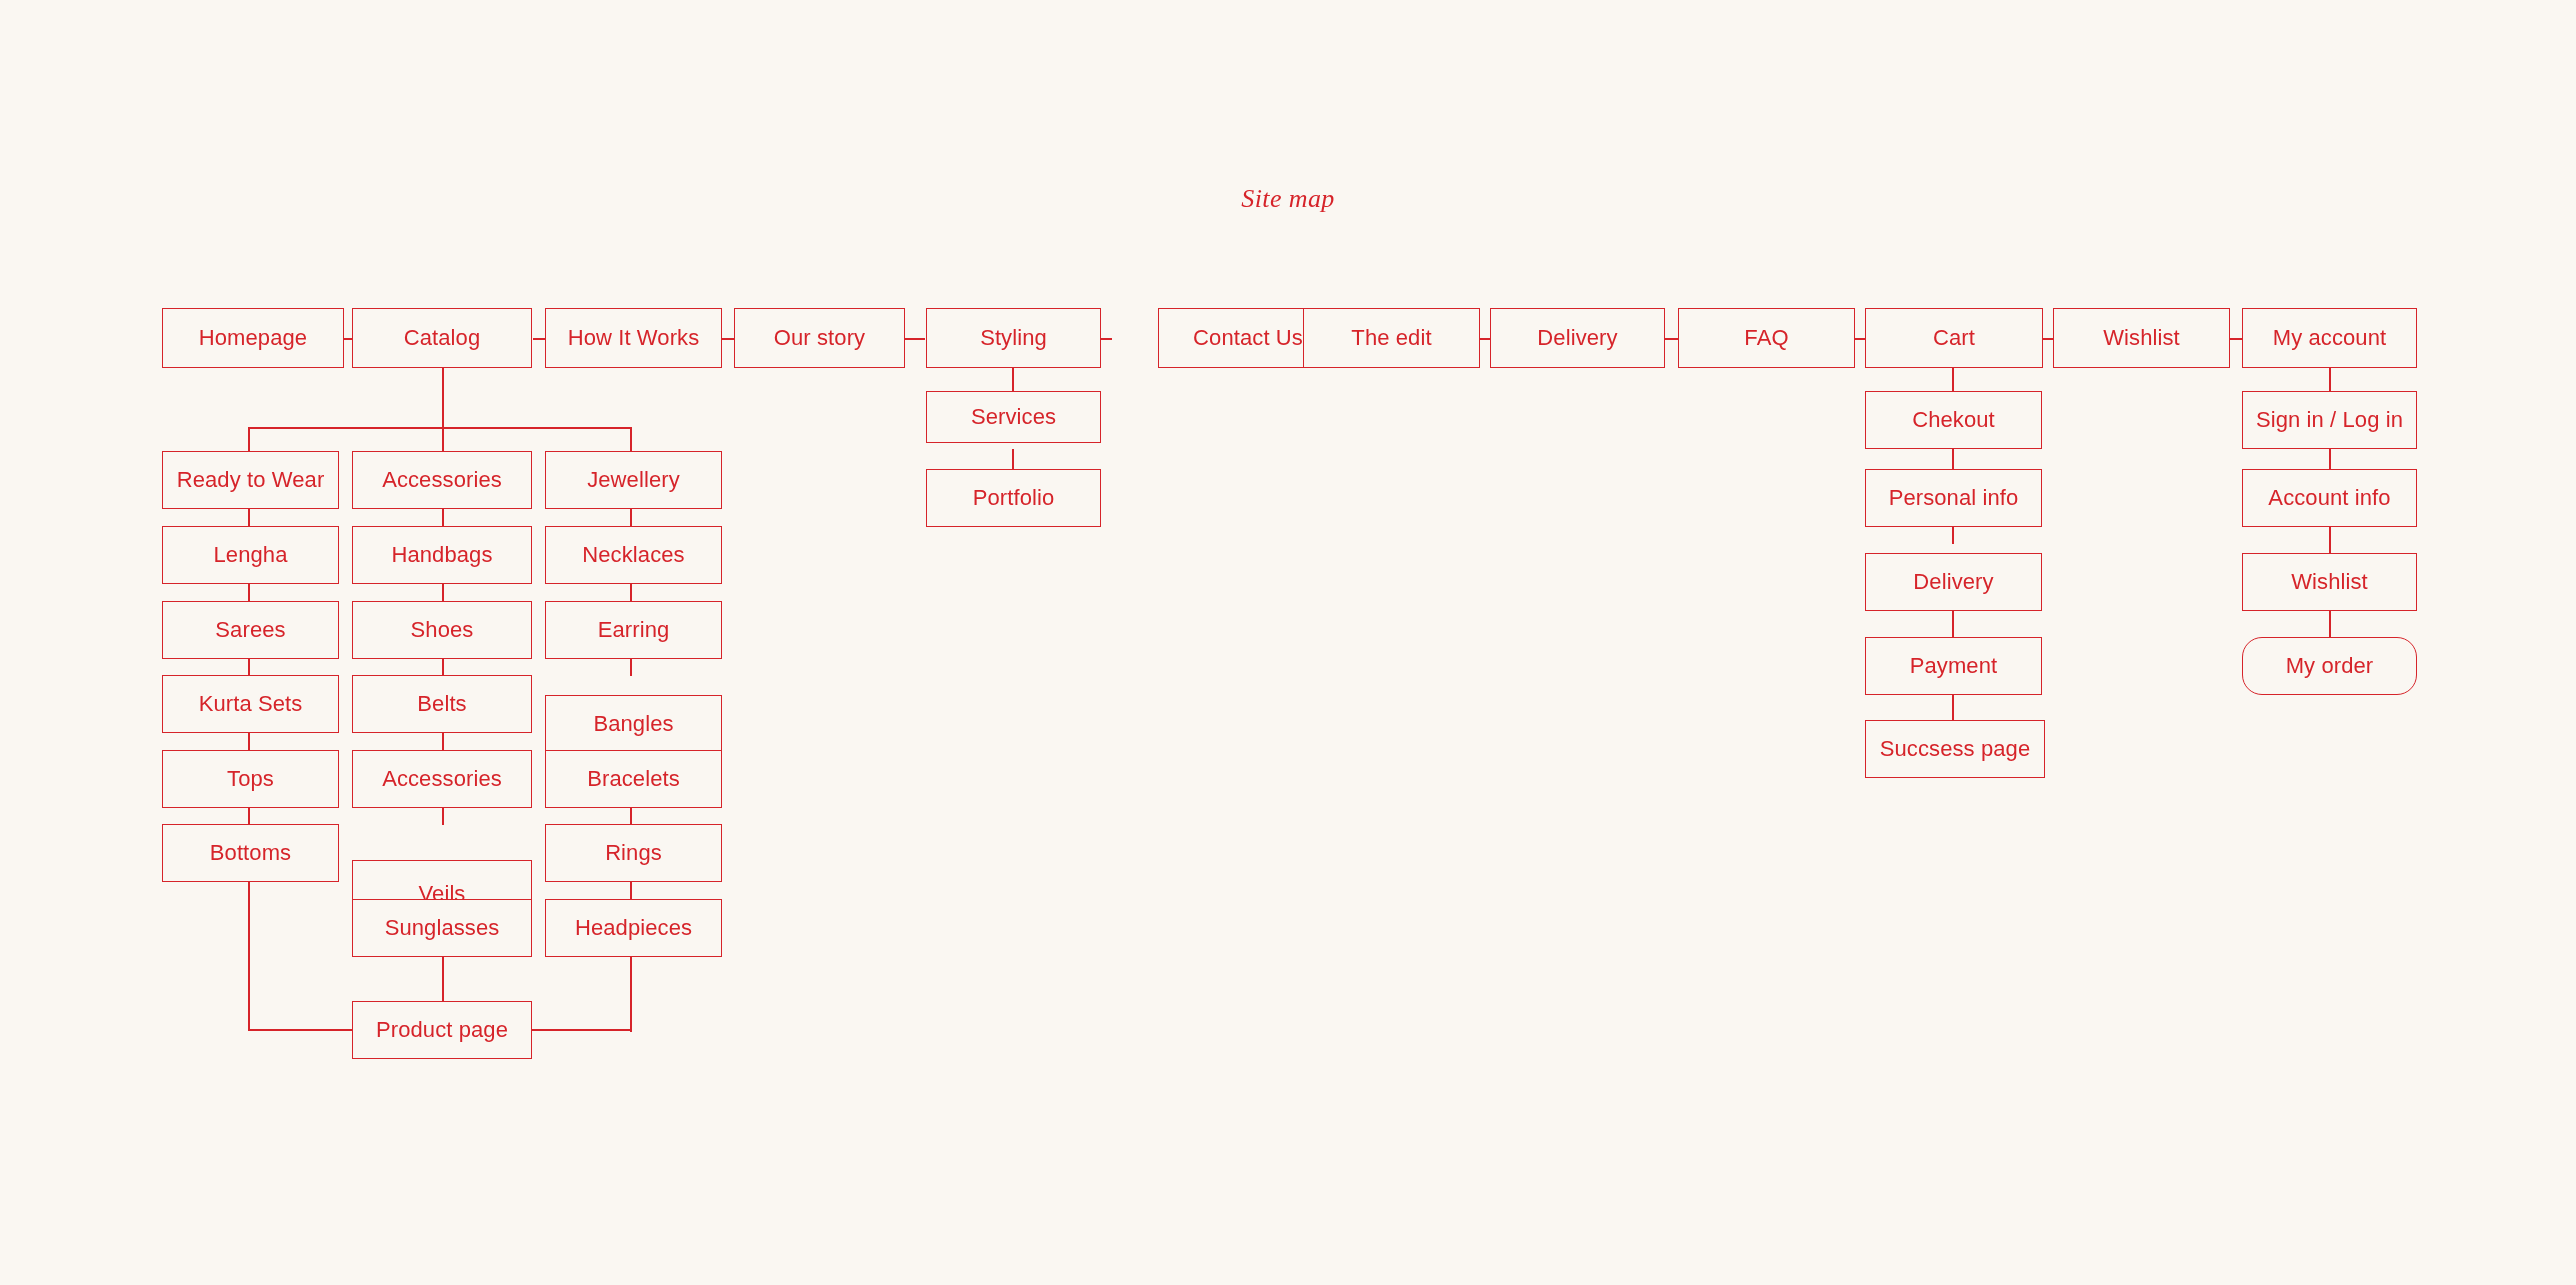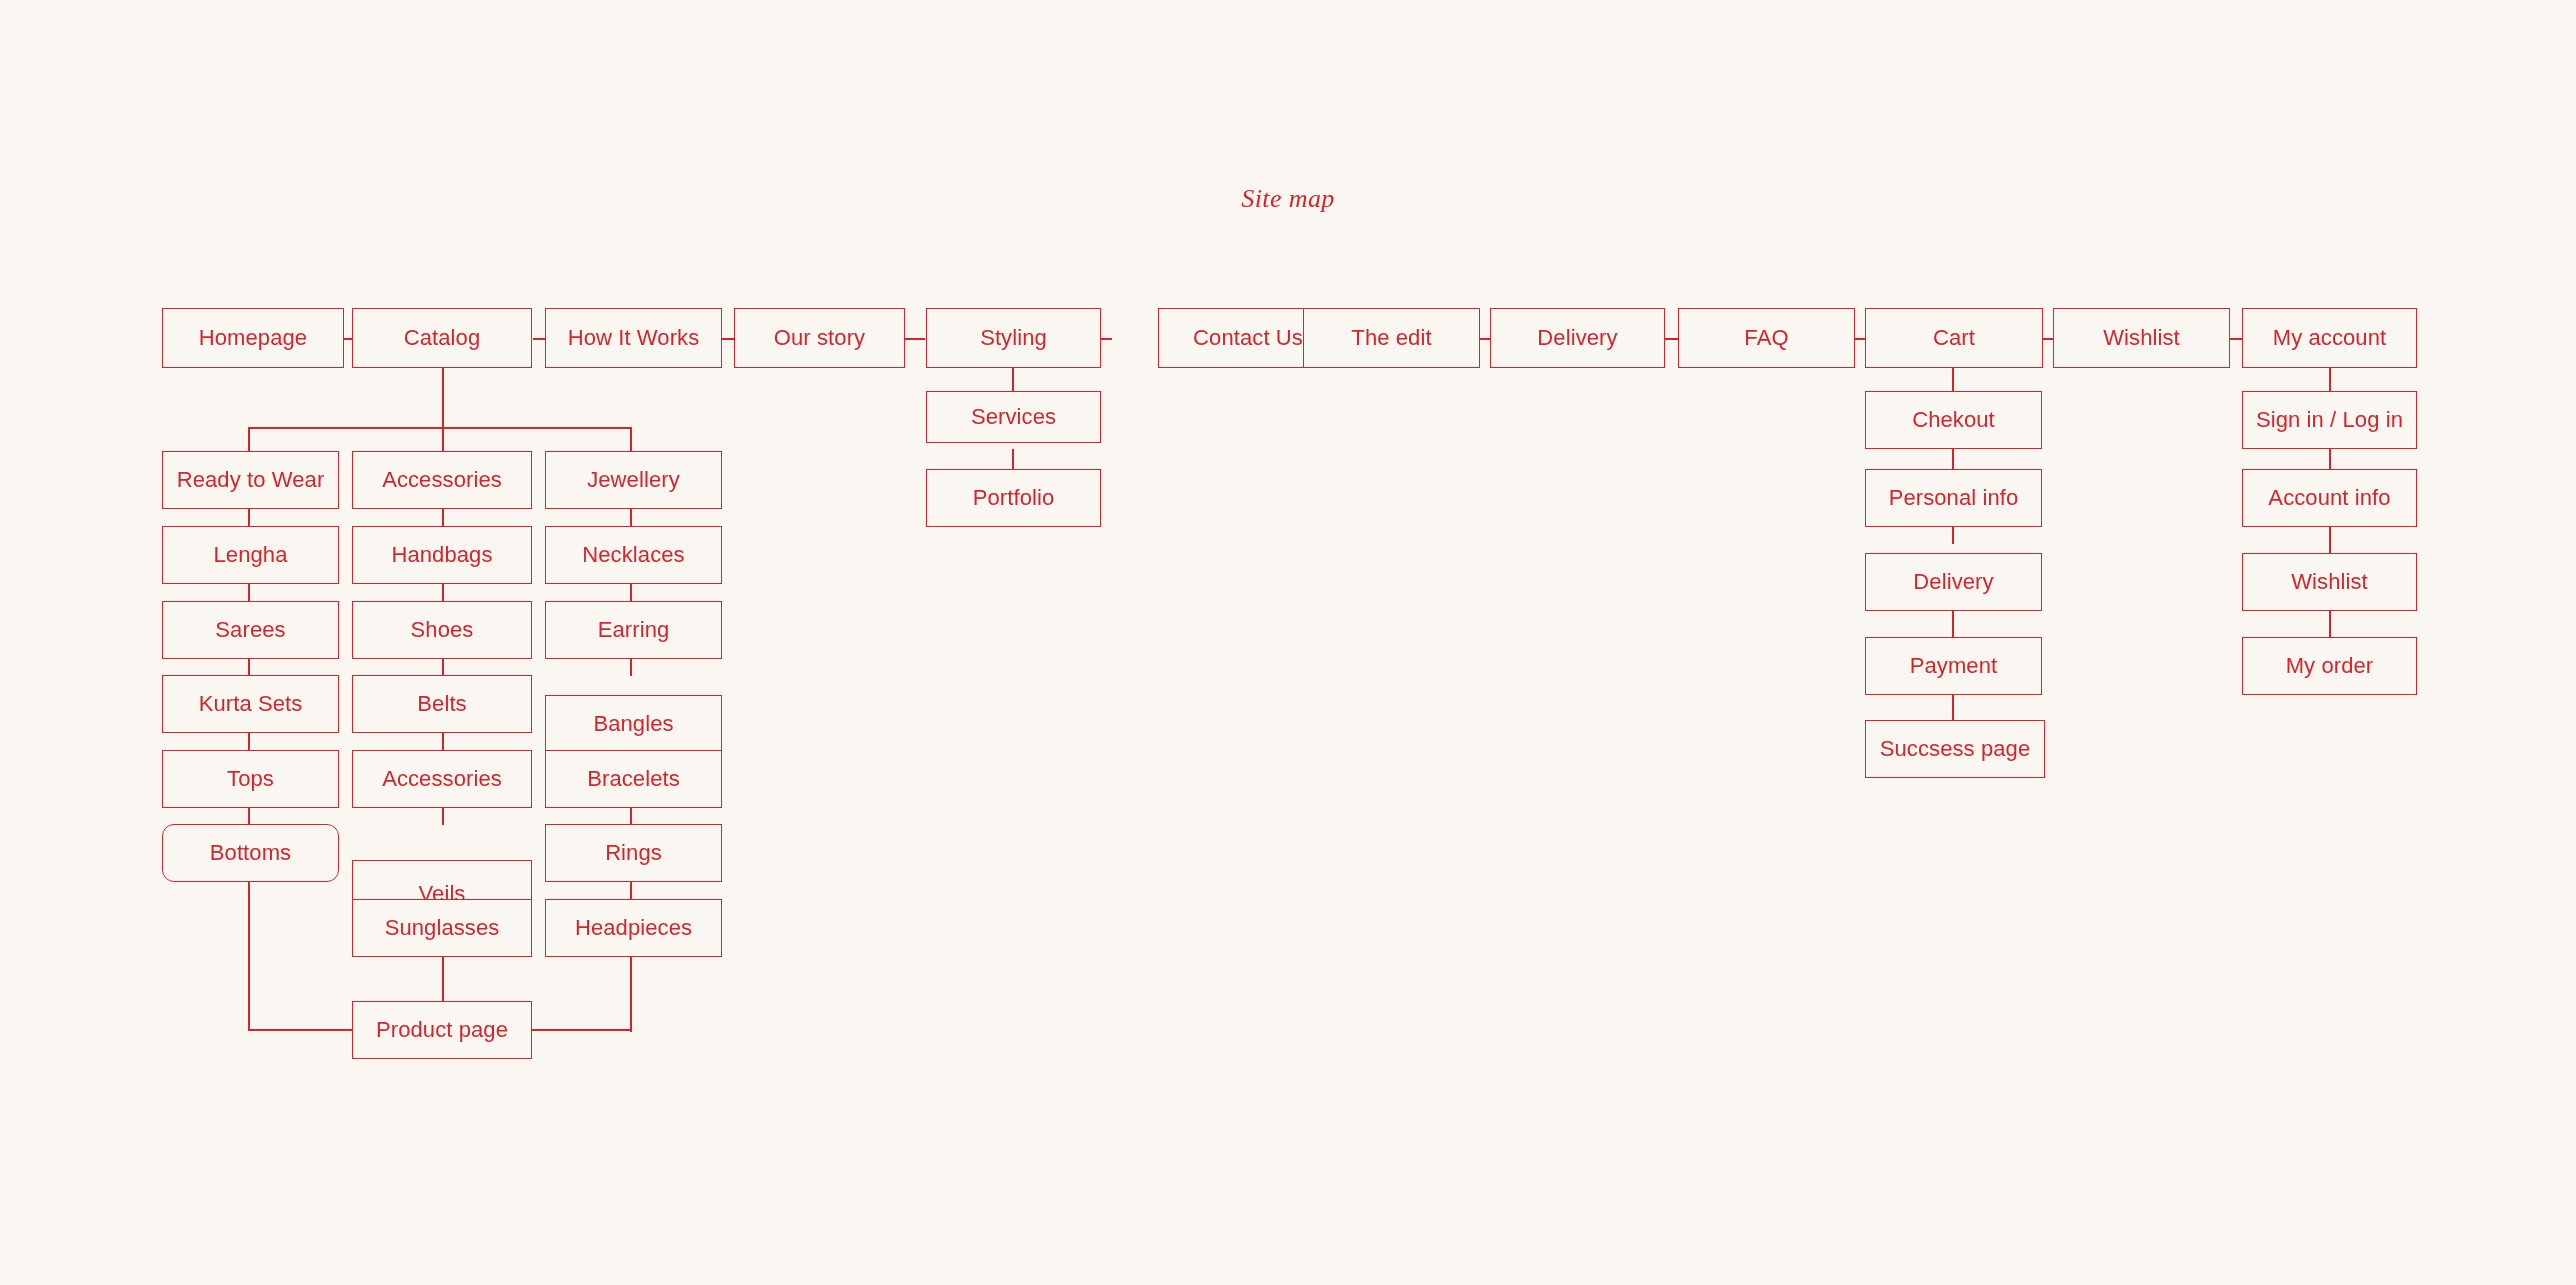--- a/index.html
+++ b/index.html
@@ -168,7 +168,7 @@
   <div class="ln v" style="left:2329px; top:527px; height:26px;"></div>
   <div class="node" style="left:2242px; top:553px; width:175px; height:58px;">Wishlist</div>
   <div class="ln v" style="left:2329px; top:611px; height:26px;"></div>
-  <div class="node" style="left:2242px; top:637px; width:175px; height:58px;">My order</div>
+  <div class="node" style="left:2242px; top:637px; width:175px; height:58px;border-radius:20px;">My order</div>
 
 </div>
 

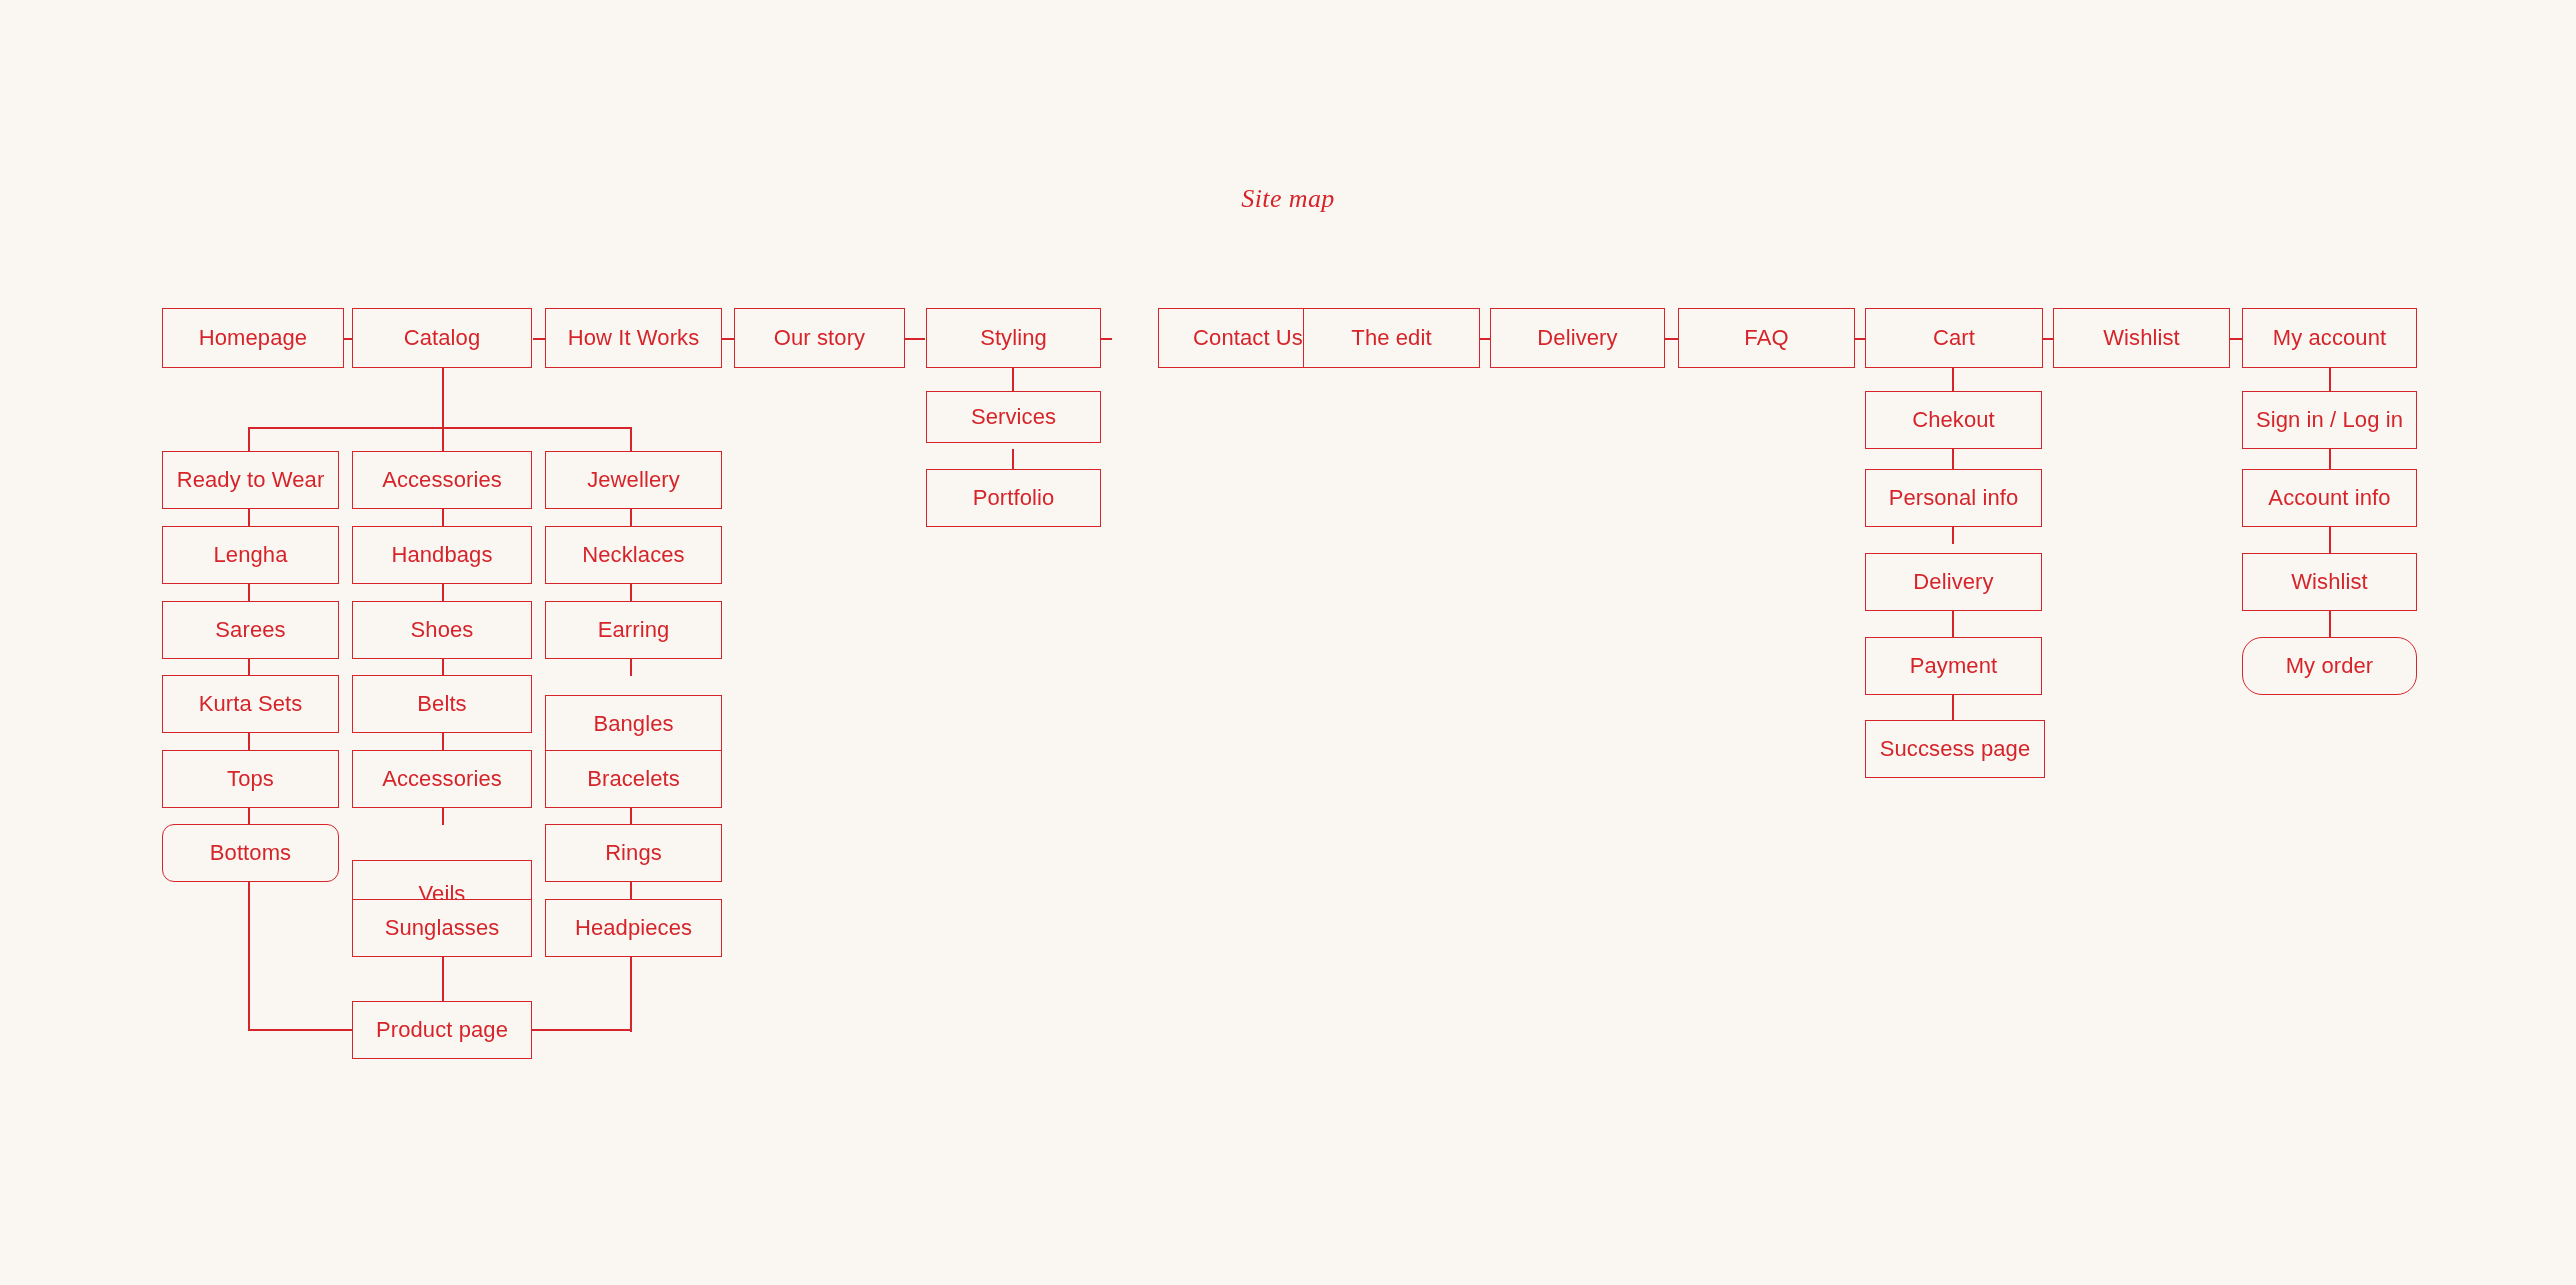--- a/index.html
+++ b/index.html
@@ -100,7 +100,7 @@
   <div class="node" style="left:162px; top:601px; width:177px; height:58px;">Sarees</div>
   <div class="node" style="left:162px; top:675px; width:177px; height:58px;">Kurta Sets</div>
   <div class="node" style="left:162px; top:750px; width:177px; height:58px;">Tops</div>
-  <div class="node" style="left:162px; top:824px; width:177px; height:58px;border-radius:12px;">Bottoms</div>
+  <div class="node" style="left:162px; top:824px; width:177px; height:58px;">Bottoms</div>
   <div class="ln v" style="left:248px; top:509px; height:17.5px;"></div>
   <div class="ln v" style="left:248px; top:584px; height:16.6px;"></div>
   <div class="ln v" style="left:248px; top:659px; height:16.6px;"></div>

